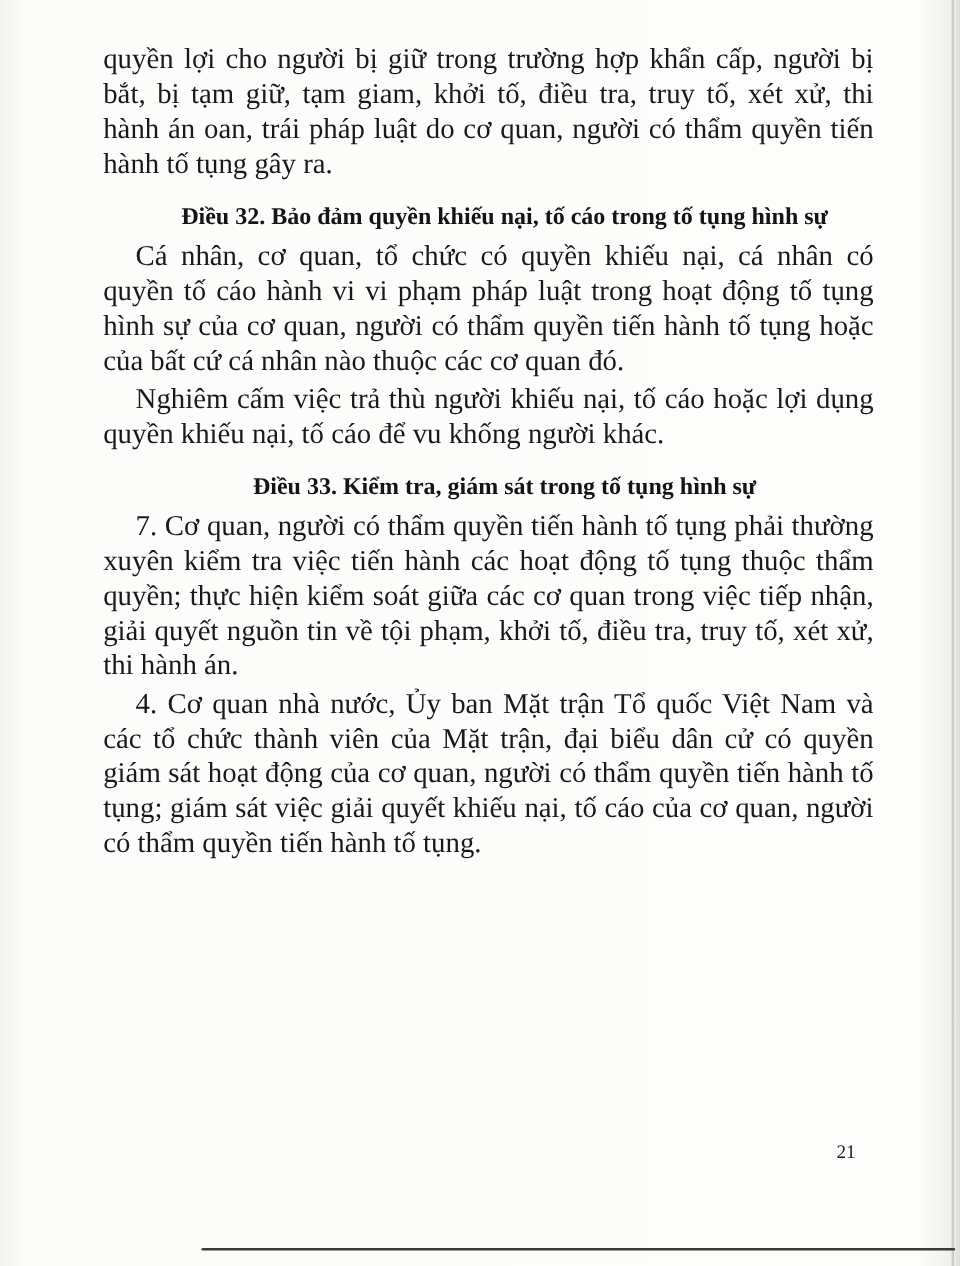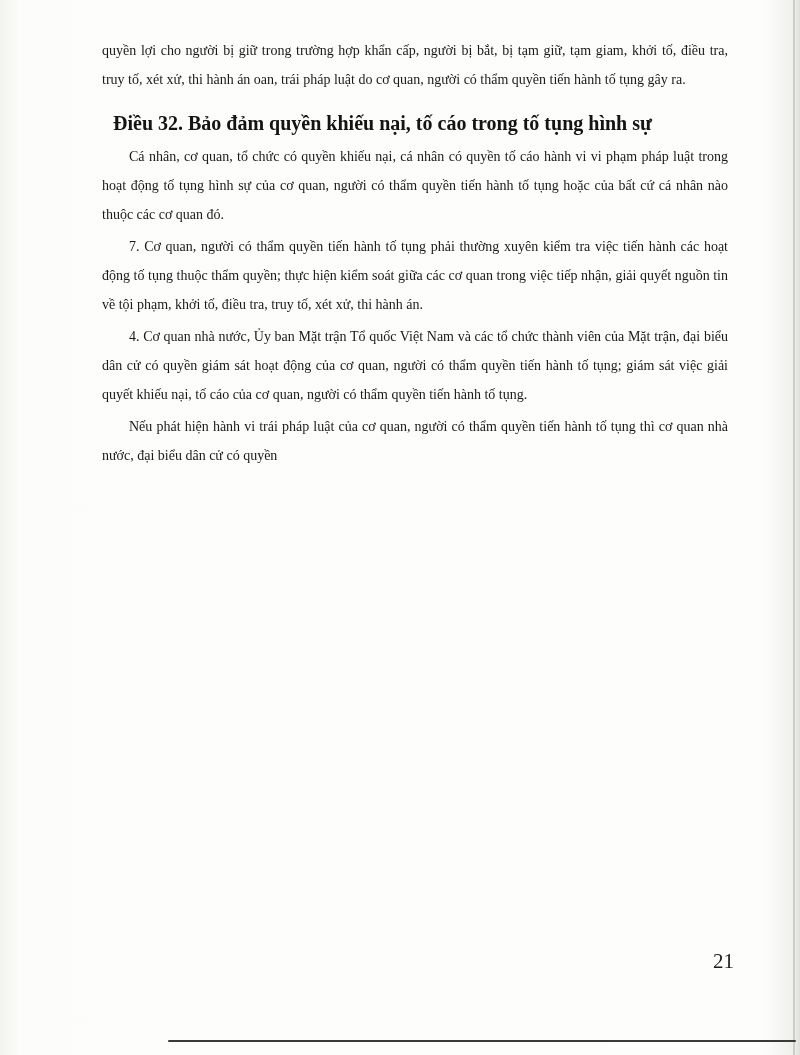--- a/index.html
+++ b/index.html
@@ -24,11 +24,11 @@
     color: #191919;
   }
   .body-par {
-    font-size: 14px;
+    font-size: 24px;
     line-height: 29px;
     text-align: justify;
     text-indent: 27px;
-    margin: 0 0 3px 16px;
+    margin: 0 0 3px 0;
   }
   .body-par.first {
     text-indent: 0;

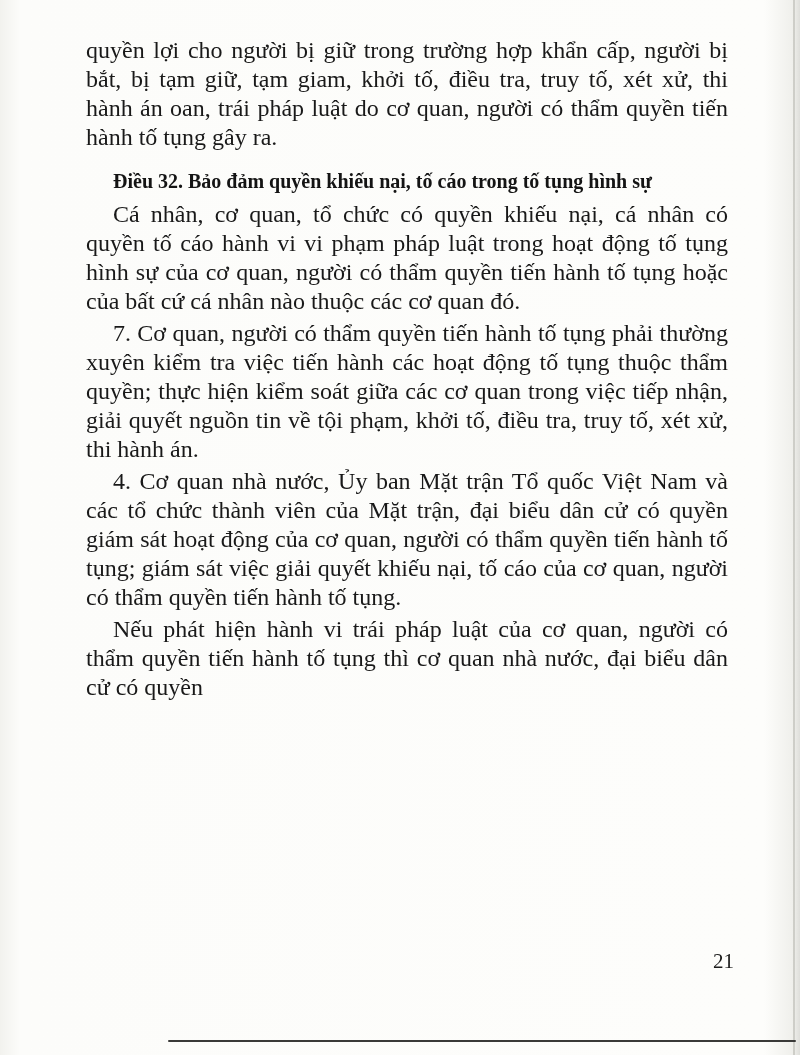--- a/index.html
+++ b/index.html
@@ -37,7 +37,7 @@
     font-size: 20px;
     line-height: 29px;
     font-weight: bold;
-    text-align: left;
+    text-align: center;
     text-indent: 27px;
     margin: 15px 0 4px 0;
     color: #141414;

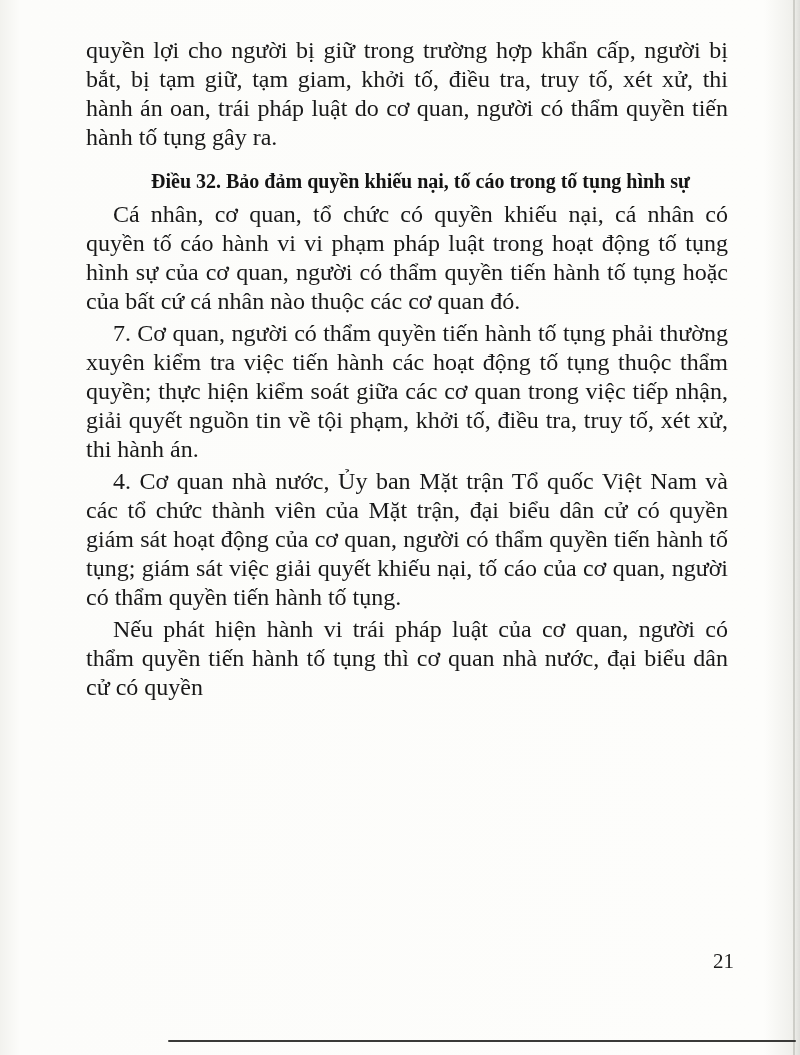--- a/index.html
+++ b/index.html
@@ -78,6 +78,7 @@
     <p class="body-par first">quyền lợi cho người bị giữ trong trường hợp khẩn cấp, người bị bắt, bị tạm giữ, tạm giam, khởi tố, điều tra, truy tố, xét xử, thi hành án oan, trái pháp luật do cơ quan, người có thẩm quyền tiến hành tố tụng gây ra.</p>
     <h2 class="heading">Điều 32. Bảo đảm quyền khiếu nại, tố cáo trong tố tụng hình sự</h2>
     <p class="body-par">Cá nhân, cơ quan, tổ chức có quyền khiếu nại, cá nhân có quyền tố cáo hành vi vi phạm pháp luật trong hoạt động tố tụng hình sự của cơ quan, người có thẩm quyền tiến hành tố tụng hoặc của bất cứ cá nhân nào thuộc các cơ quan đó.</p>
+    <p class="body-par">Nghiêm cấm việc trả thù người khiếu nại, tố cáo hoặc lợi dụng quyền khiếu nại, tố cáo để vu khống người khác.</p>
     <p class="body-par">7. Cơ quan, người có thẩm quyền tiến hành tố tụng phải thường xuyên kiểm tra việc tiến hành các hoạt động tố tụng thuộc thẩm quyền; thực hiện kiểm soát giữa các cơ quan trong việc tiếp nhận, giải quyết nguồn tin về tội phạm, khởi tố, điều tra, truy tố, xét xử, thi hành án.</p>
     <p class="body-par">4. Cơ quan nhà nước, Ủy ban Mặt trận Tổ quốc Việt Nam và các tổ chức thành viên của Mặt trận, đại biểu dân cử có quyền giám sát hoạt động của cơ quan, người có thẩm quyền tiến hành tố tụng; giám sát việc giải quyết khiếu nại, tố cáo của cơ quan, người có thẩm quyền tiến hành tố tụng.</p>
     <p class="body-par">Nếu phát hiện hành vi trái pháp luật của cơ quan, người có thẩm quyền tiến hành tố tụng thì cơ quan nhà nước, đại biểu dân cử có quyền</p>

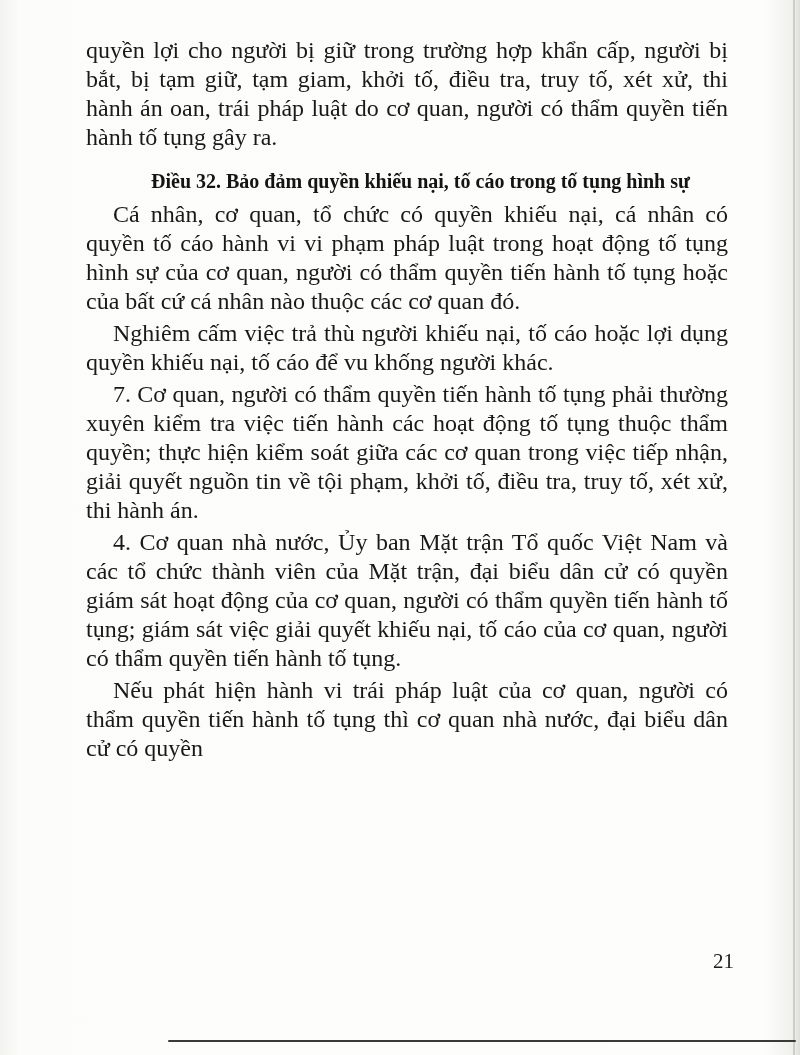--- a/index.html
+++ b/index.html
@@ -79,6 +79,7 @@
     <h2 class="heading">Điều 32. Bảo đảm quyền khiếu nại, tố cáo trong tố tụng hình sự</h2>
     <p class="body-par">Cá nhân, cơ quan, tổ chức có quyền khiếu nại, cá nhân có quyền tố cáo hành vi vi phạm pháp luật trong hoạt động tố tụng hình sự của cơ quan, người có thẩm quyền tiến hành tố tụng hoặc của bất cứ cá nhân nào thuộc các cơ quan đó.</p>
     <p class="body-par">Nghiêm cấm việc trả thù người khiếu nại, tố cáo hoặc lợi dụng quyền khiếu nại, tố cáo để vu khống người khác.</p>
+    <h2 class="heading">Điều 33. Kiểm tra, giám sát trong tố tụng hình sự</h2>
     <p class="body-par">7. Cơ quan, người có thẩm quyền tiến hành tố tụng phải thường xuyên kiểm tra việc tiến hành các hoạt động tố tụng thuộc thẩm quyền; thực hiện kiểm soát giữa các cơ quan trong việc tiếp nhận, giải quyết nguồn tin về tội phạm, khởi tố, điều tra, truy tố, xét xử, thi hành án.</p>
     <p class="body-par">4. Cơ quan nhà nước, Ủy ban Mặt trận Tổ quốc Việt Nam và các tổ chức thành viên của Mặt trận, đại biểu dân cử có quyền giám sát hoạt động của cơ quan, người có thẩm quyền tiến hành tố tụng; giám sát việc giải quyết khiếu nại, tố cáo của cơ quan, người có thẩm quyền tiến hành tố tụng.</p>
     <p class="body-par">Nếu phát hiện hành vi trái pháp luật của cơ quan, người có thẩm quyền tiến hành tố tụng thì cơ quan nhà nước, đại biểu dân cử có quyền</p>

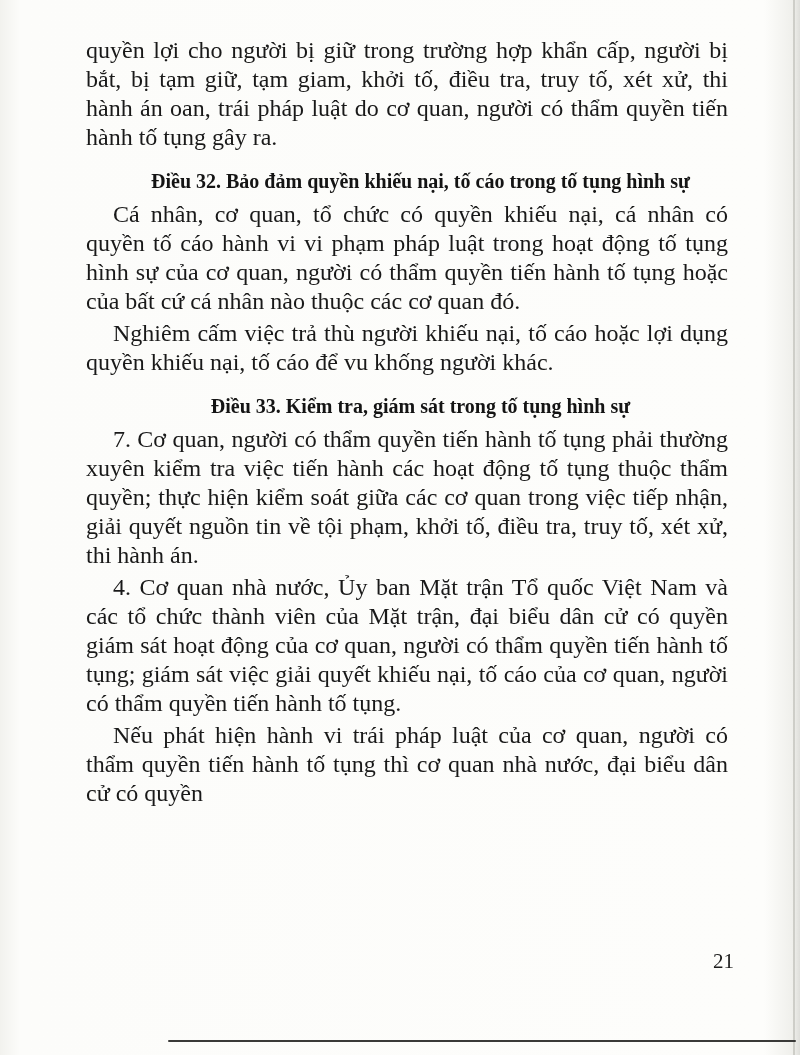--- a/index.html
+++ b/index.html
@@ -82,7 +82,6 @@
     <h2 class="heading">Điều 33. Kiểm tra, giám sát trong tố tụng hình sự</h2>
     <p class="body-par">7. Cơ quan, người có thẩm quyền tiến hành tố tụng phải thường xuyên kiểm tra việc tiến hành các hoạt động tố tụng thuộc thẩm quyền; thực hiện kiểm soát giữa các cơ quan trong việc tiếp nhận, giải quyết nguồn tin về tội phạm, khởi tố, điều tra, truy tố, xét xử, thi hành án.</p>
     <p class="body-par">4. Cơ quan nhà nước, Ủy ban Mặt trận Tổ quốc Việt Nam và các tổ chức thành viên của Mặt trận, đại biểu dân cử có quyền giám sát hoạt động của cơ quan, người có thẩm quyền tiến hành tố tụng; giám sát việc giải quyết khiếu nại, tố cáo của cơ quan, người có thẩm quyền tiến hành tố tụng.</p>
-    <p class="body-par">Nếu phát hiện hành vi trái pháp luật của cơ quan, người có thẩm quyền tiến hành tố tụng thì cơ quan nhà nước, đại biểu dân cử có quyền</p>
   </div>
 
   <div class="page-number">21</div>

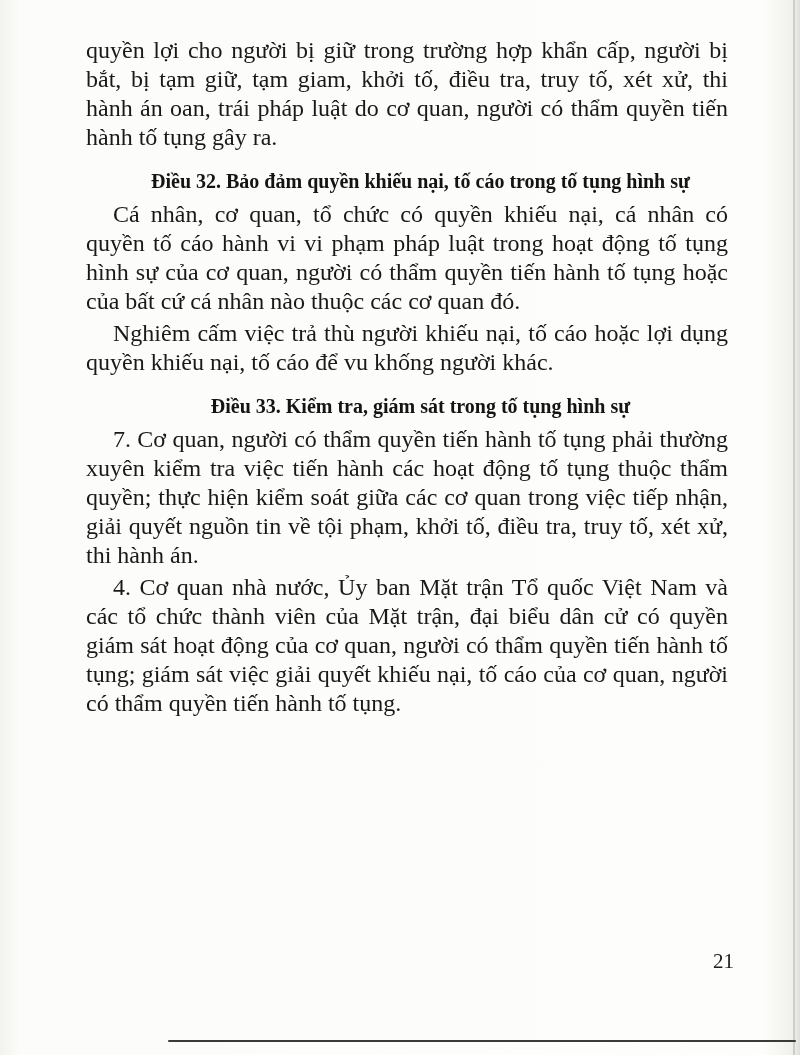--- a/index.html
+++ b/index.html
@@ -46,10 +46,9 @@
     position: absolute;
     left: 697px;
     top: 948px;
-    font-size: 21px;
+    font-size: 16px;
     line-height: 26px;
     color: #1c1c1c;
-    margin-left: 16px;
   }
   .edge-right {
     position: absolute;

